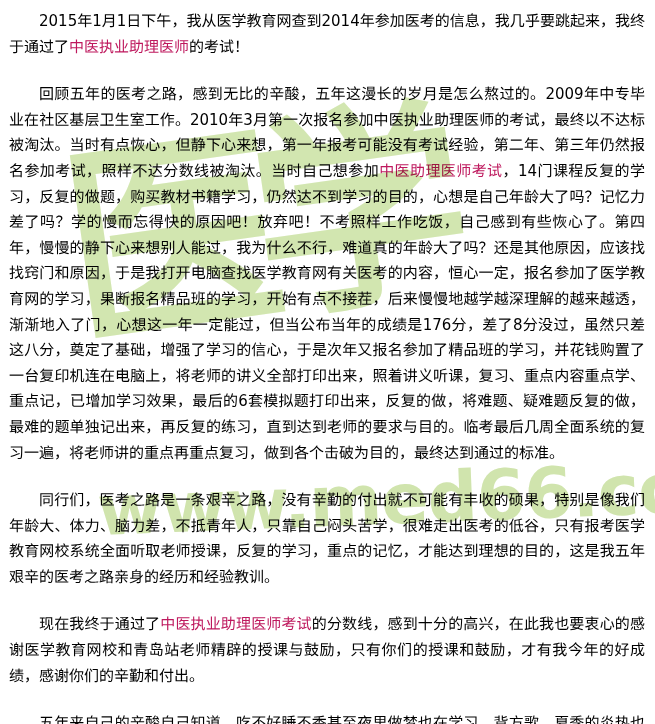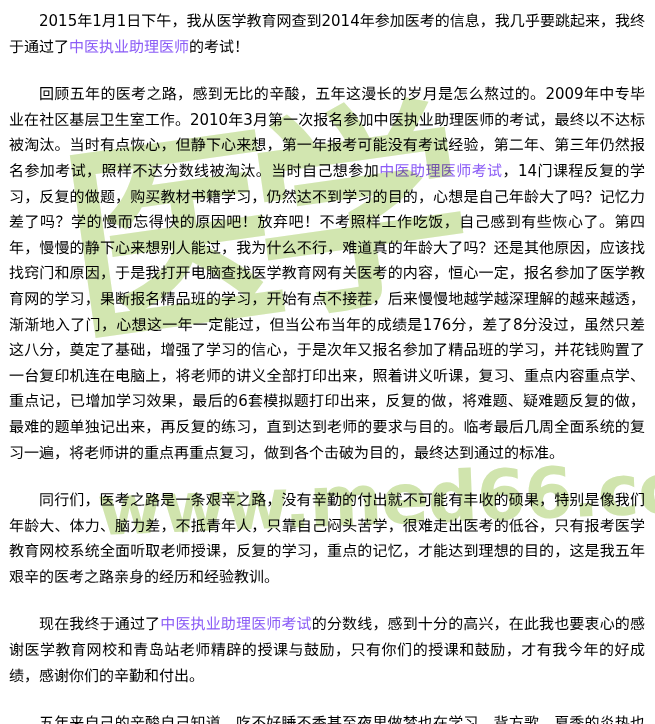--- a/index.html
+++ b/index.html
@@ -77,7 +77,7 @@
   }
   .para + .para { margin-top: 22px; }
   a.link {
-    color: #8b5cf6;
+    color: #be185d;
     text-decoration: none;
   }
 </style>

